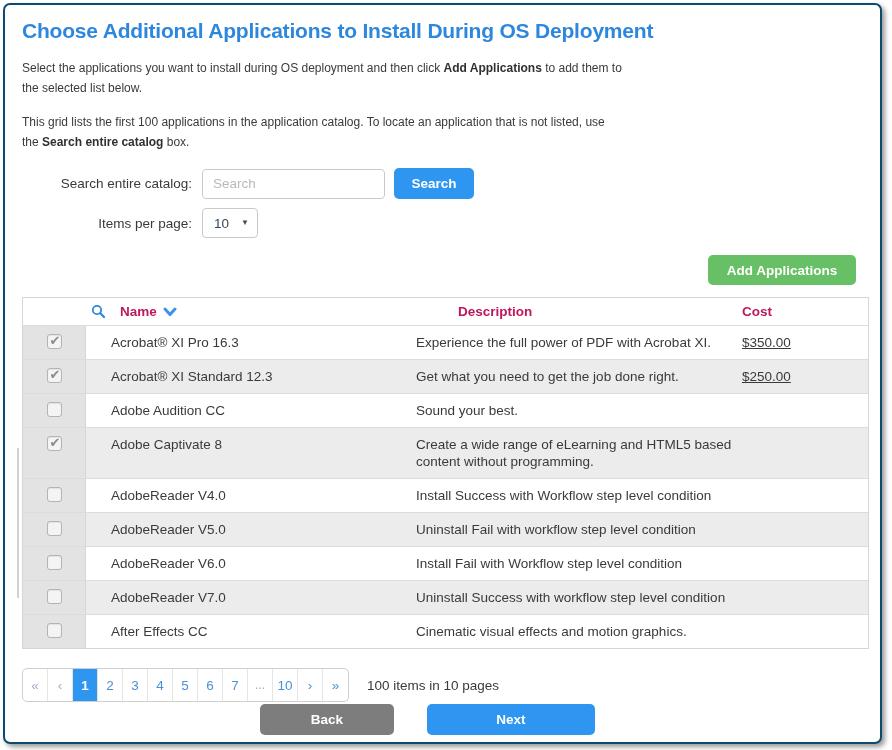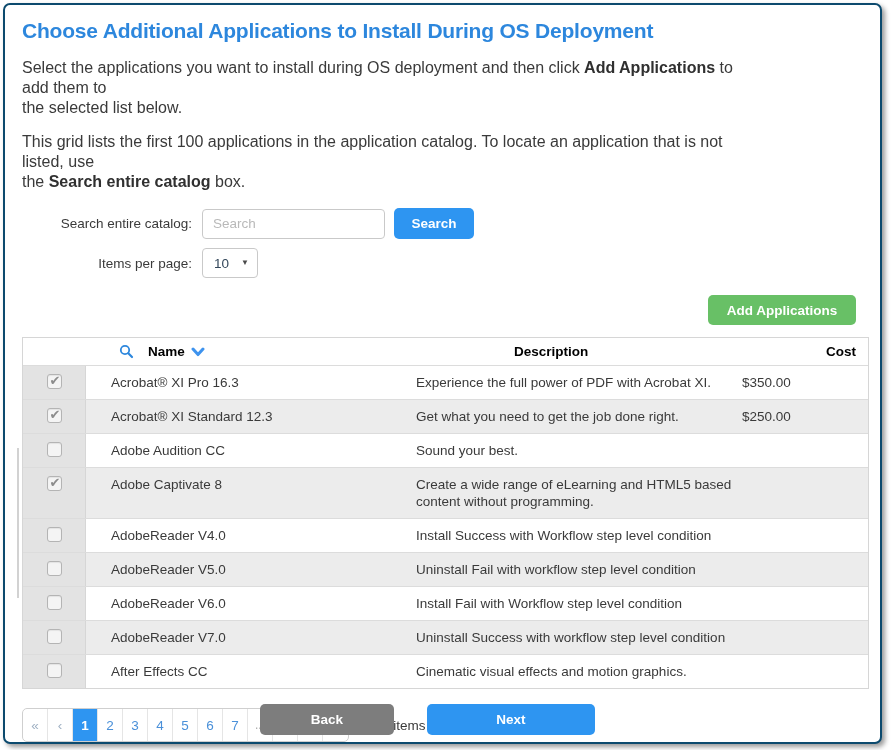--- a/index.html
+++ b/index.html
@@ -14,7 +14,7 @@
 
   .page-title{font-size:21px;font-weight:bold;color:#2d87dd;margin:4px 0 15px 0;letter-spacing:-.2px;}
 
-  .para{font-size:16px;line-height:20px;margin:0 0 14px 0;color:#3a3a3a;max-width:740px;}
+  .para{font-size:12px;line-height:20px;margin:0 0 14px 0;color:#3a3a3a;max-width:740px;}
   .para b{color:#303030;}
 
   .form-area{margin-top:16px;}

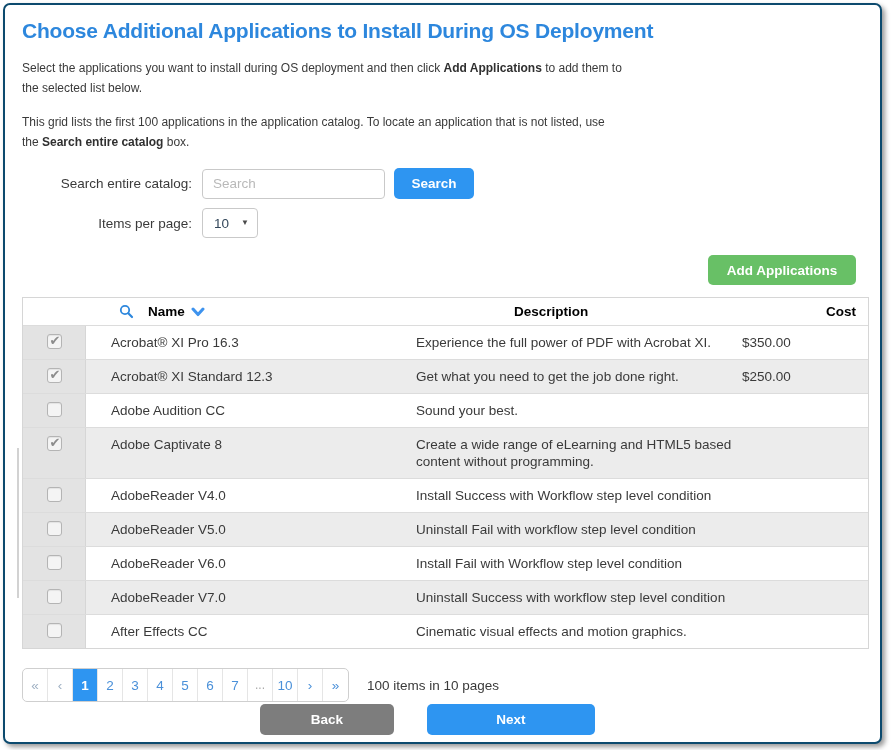--- a/index.html
+++ b/index.html
@@ -36,7 +36,7 @@
 
   .grid{border:1px solid #d6d6d6;font-size:13.5px;background:#fff;}
   .grid-header{display:grid;grid-template-columns:63px 325px 330px 1fr;align-items:center;
-               min-height:27px;font-weight:bold;color:#000000;background:#fff;gap:28px;}
+               min-height:27px;font-weight:bold;color:#be185d;background:#fff;}
   .h-name{display:flex;align-items:center;padding-left:5px;cursor:pointer;}
   .h-name .maglite{margin-right:14px;display:flex;align-items:center;}
   .h-name .sort{margin-left:6px;display:flex;align-items:center;}

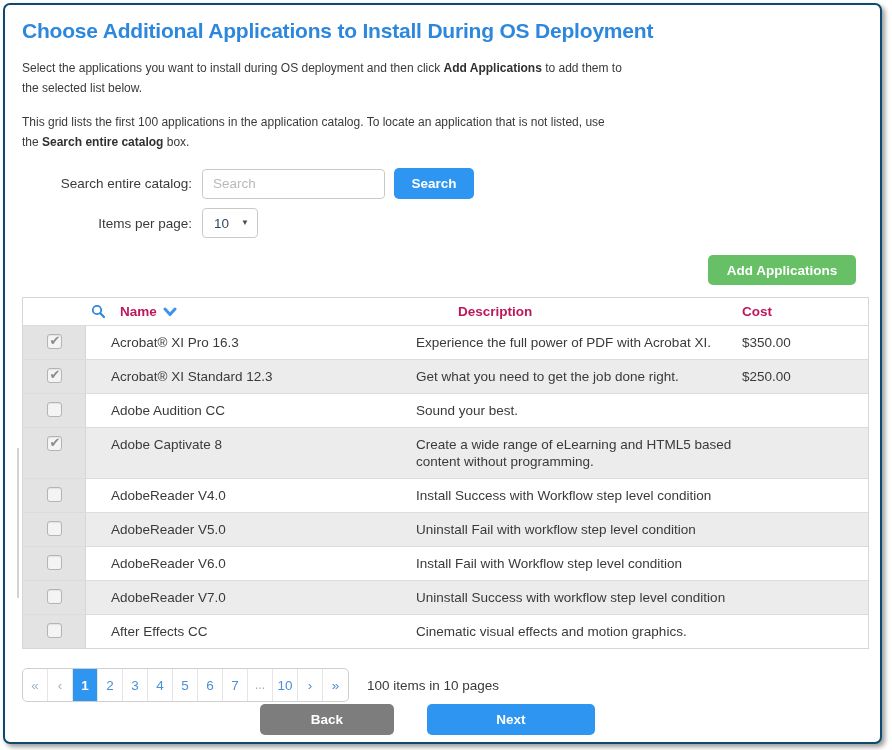--- a/index.html
+++ b/index.html
@@ -49,7 +49,7 @@
   .cell-check{background:#e3e3e3;border-right:1px solid #d6d6d6;display:flex;
               justify-content:center;align-items:flex-start;padding:8px 0 7px 0;}
   .cell-name{padding-left:25px;}
-  .cell-cost{padding-left:1px;}
+  .cell-cost{padding-left:1px;text-decoration:underline;}
 
   .checkbox{width:15px;height:15px;border:1px solid #b4b4b4;border-radius:3px;background:#f4f4f4;
             position:relative;box-shadow:inset 0 1px 1px rgba(0,0,0,.07);cursor:pointer;}

